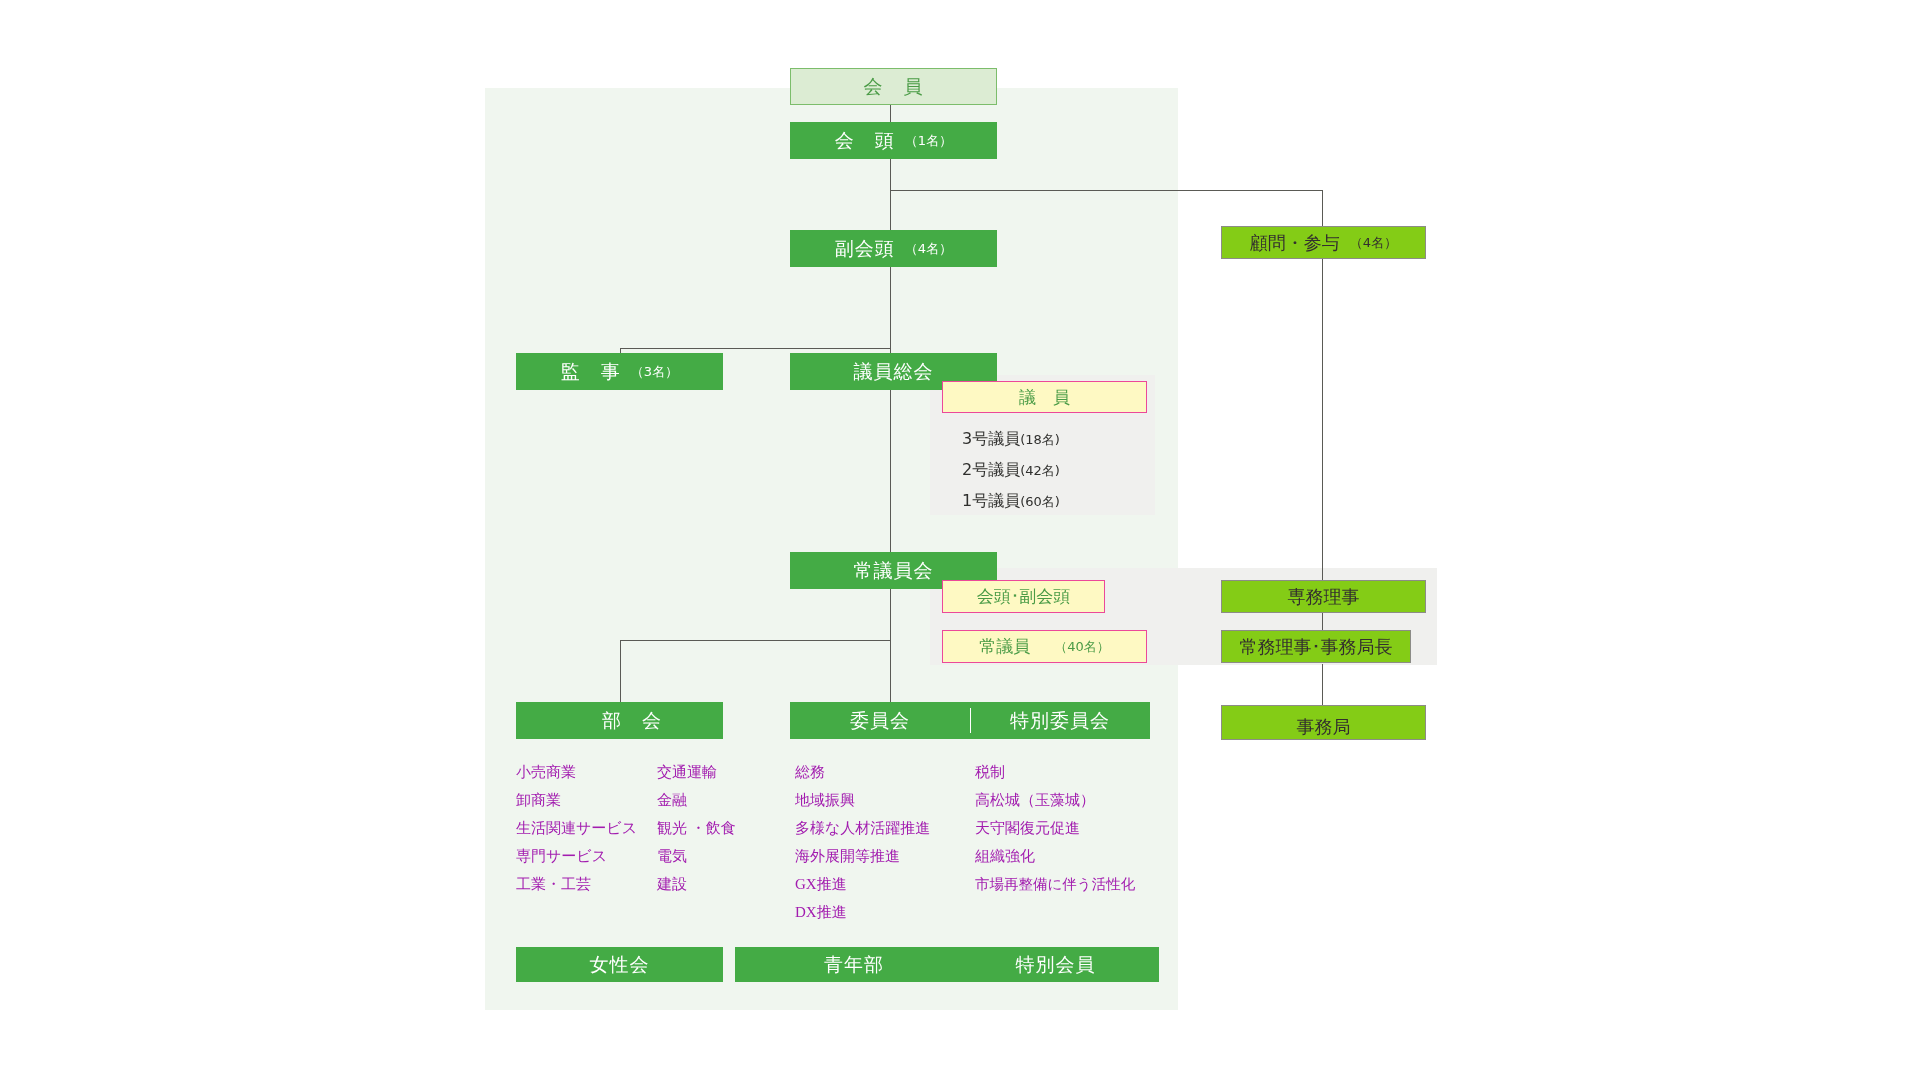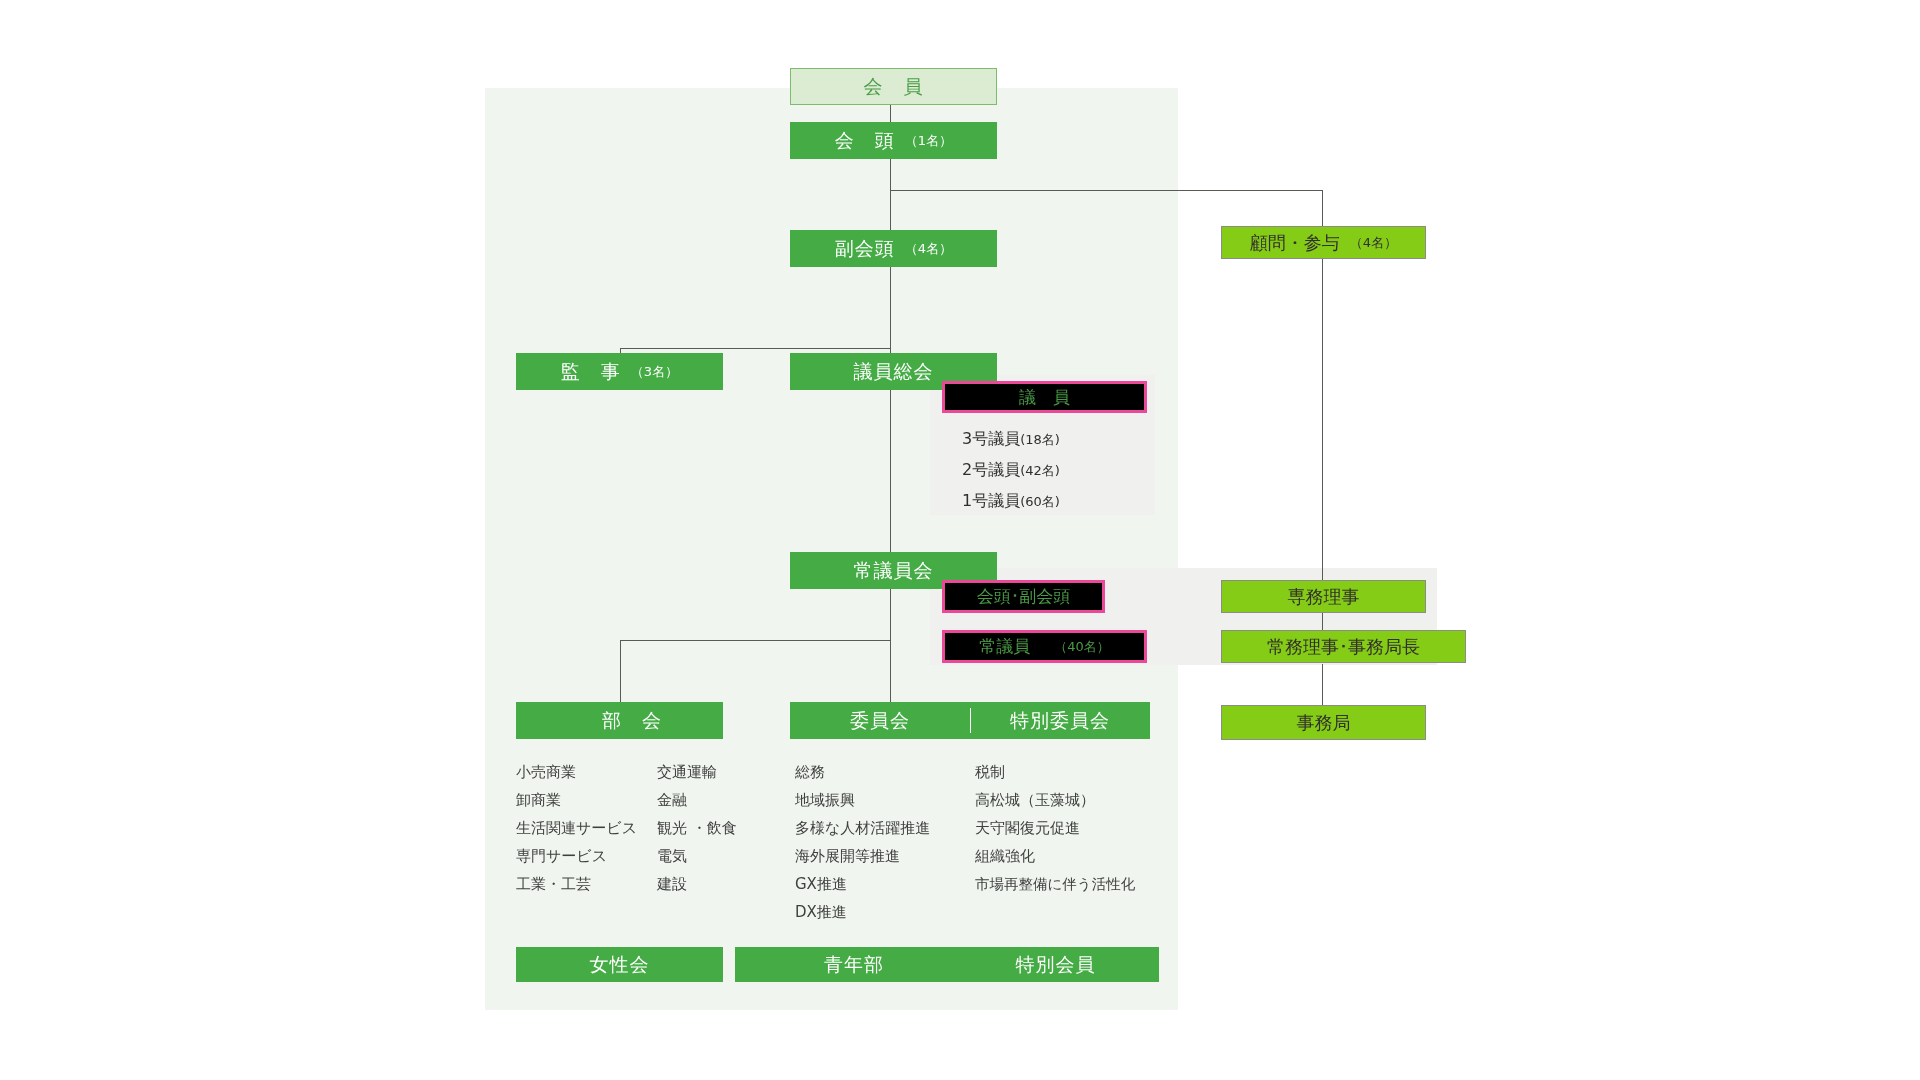--- a/index.html
+++ b/index.html
@@ -73,8 +73,8 @@
     letter-spacing: 1px;
   }
   .box-outline-green {
-    background: #000000;
-    border: 3px solid #ec4899;
+    background: #fef9c3;
+    border: 1px solid #ec4899;
     color: #4a9b46;
     font-size: 17px;
   }

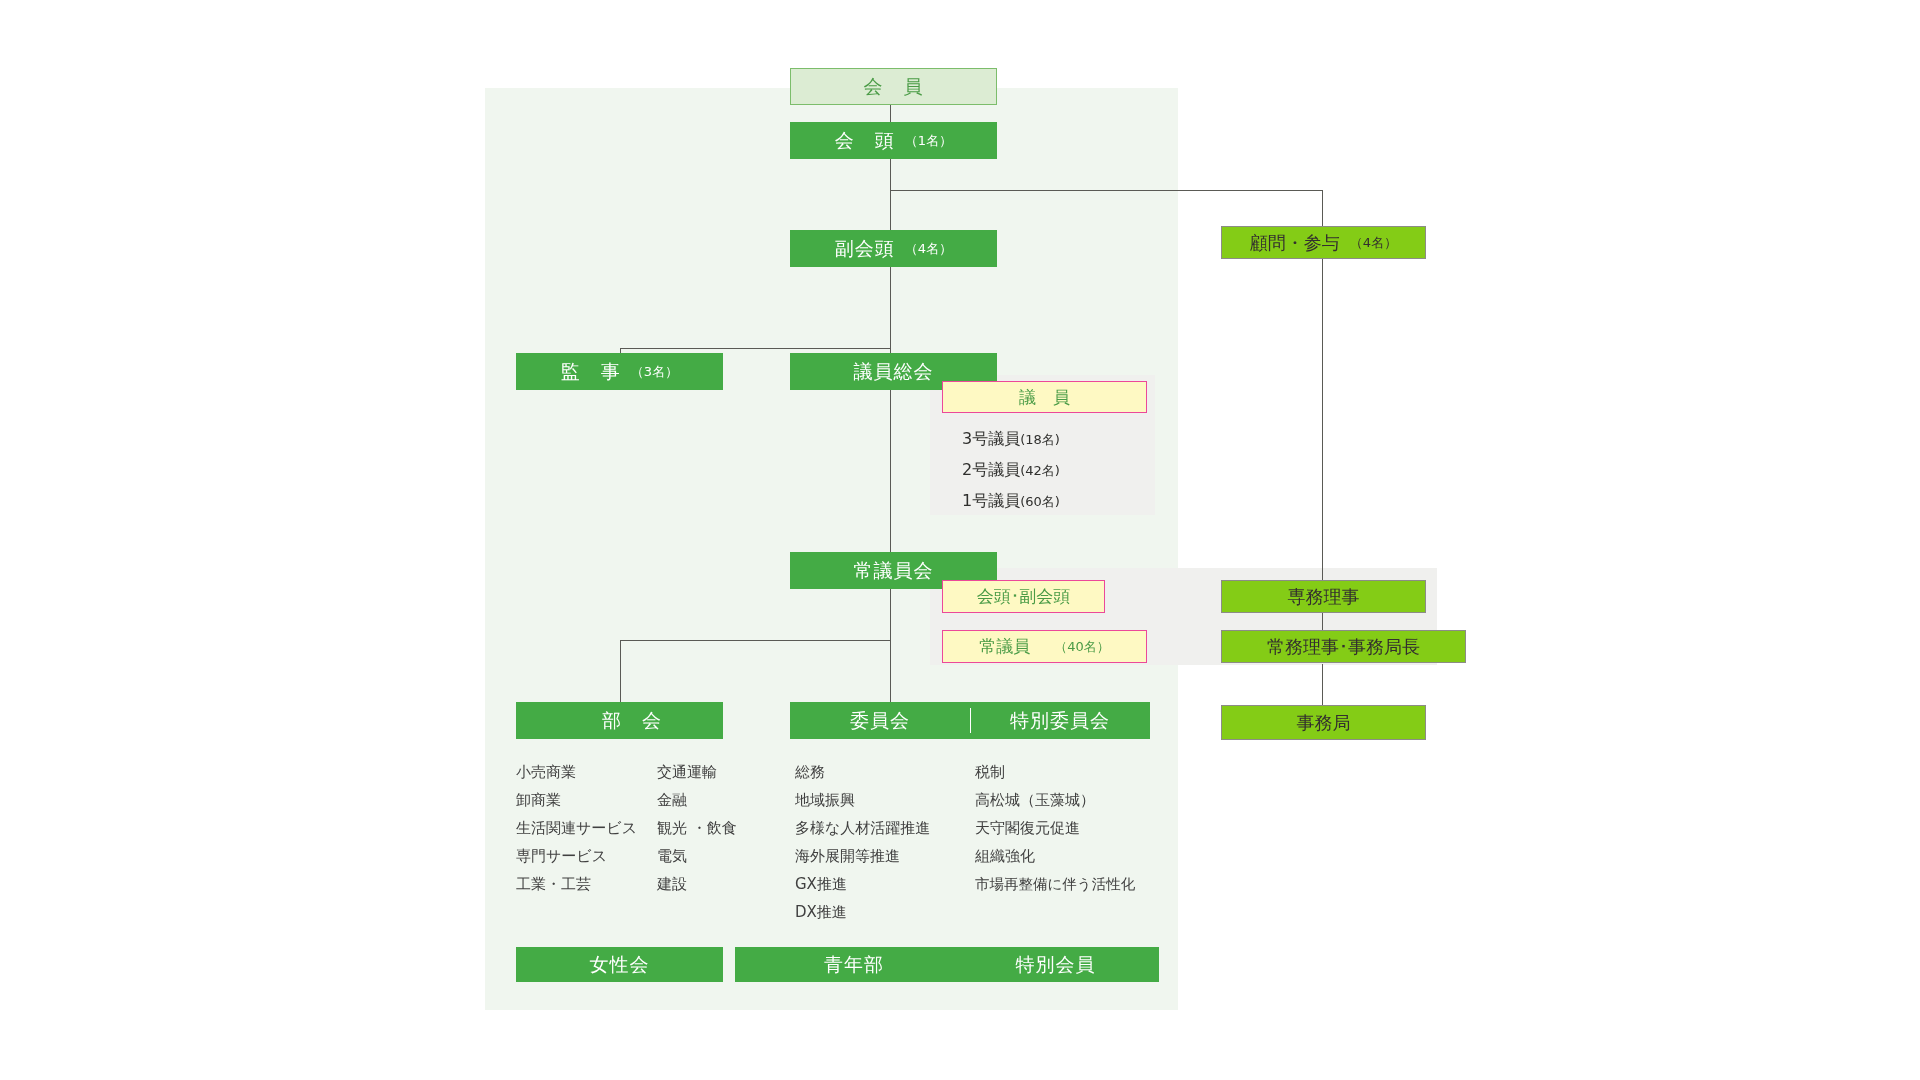--- a/index.html
+++ b/index.html
@@ -225,7 +225,7 @@
   <div class="box box-outline-gray" style="left:1221px; top:580px; width:205px; height:33px;">
     <span>専務理事</span>
   </div>
-  <div class="box box-outline-gray" style="left:1221px; top:630px; width:245px; height:33px;">
+  <div class="box box-outline-gray" style="left:1221px; top:630px; width:190px; height:33px;">
     <span>常務理事･事務局長</span>
   </div>
   <div class="box box-outline-gray" style="left:1221px; top:705px; width:205px; height:35px;">

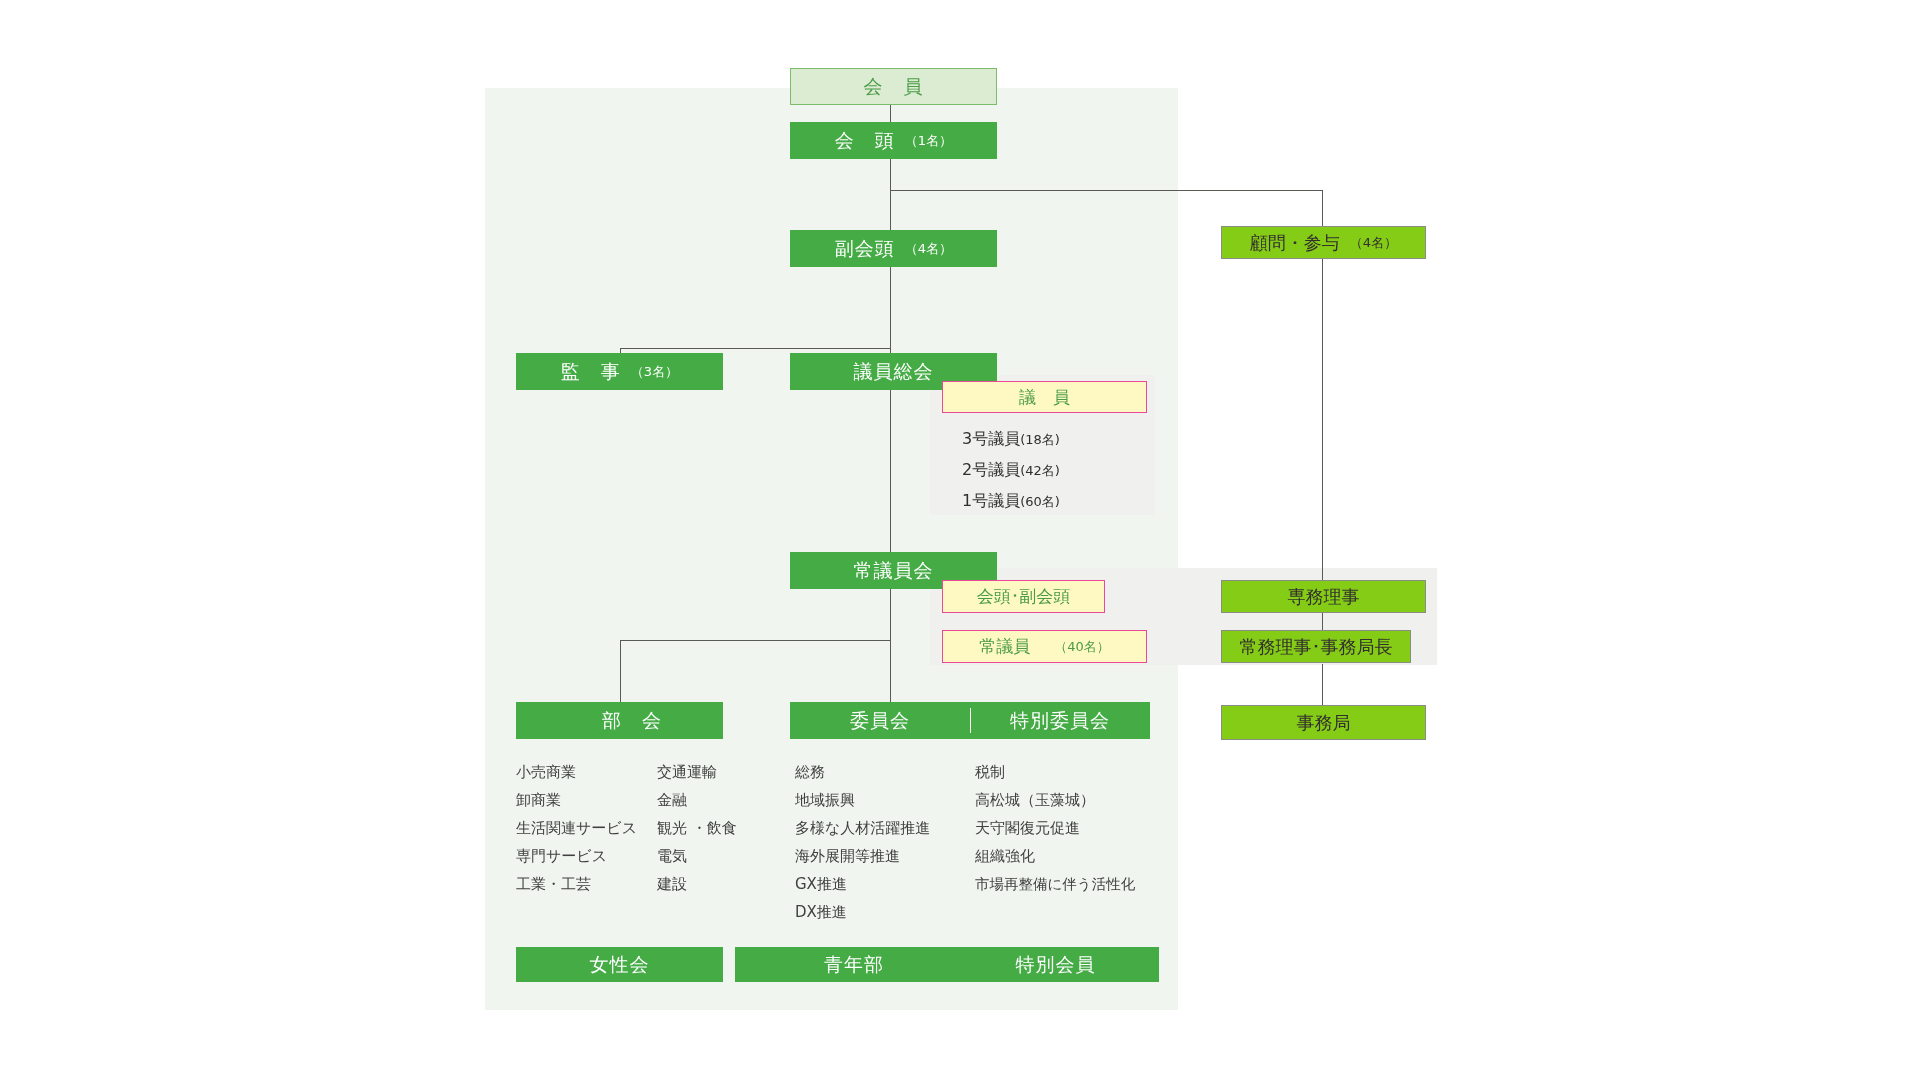--- a/index.html
+++ b/index.html
@@ -228,7 +228,7 @@
   <div class="box box-outline-gray" style="left:1221px; top:630px; width:190px; height:33px;">
     <span>常務理事･事務局長</span>
   </div>
-  <div class="box box-outline-gray" style="left:1221px; top:705px; width:205px; height:35px;">
+  <div class="box box-outline-gray" style="left:1221px; top:705px; width:205px; height:35px;align-items:flex-end;">
     <span>事務局</span>
   </div>
 

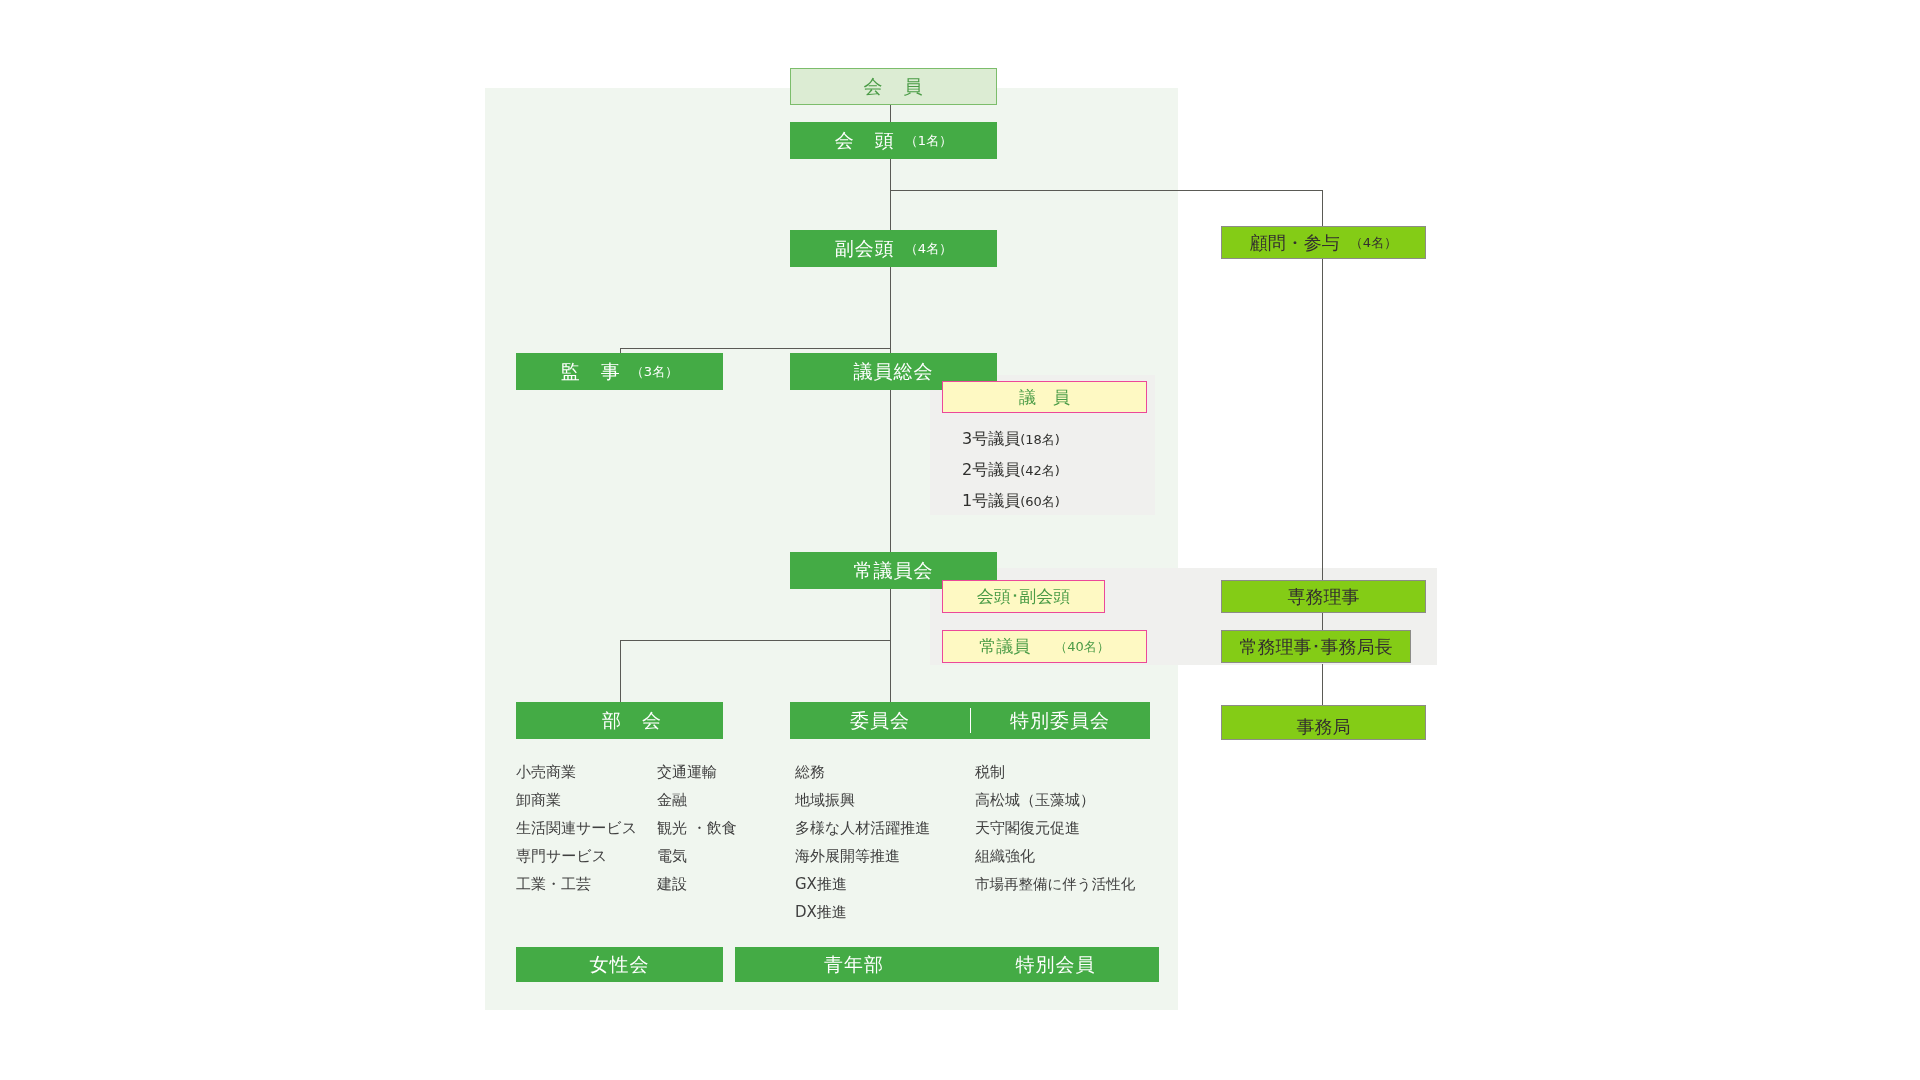--- a/index.html
+++ b/index.html
@@ -119,8 +119,9 @@
     position: absolute;
     font-size: 15px;
     line-height: 28px;
-    color: #404040;
+    color: #a21caf;
     white-space: nowrap;
+    font-family: Liberation Serif, serif;
   }
   .list-sm { font-size: 14.5px; }
 

